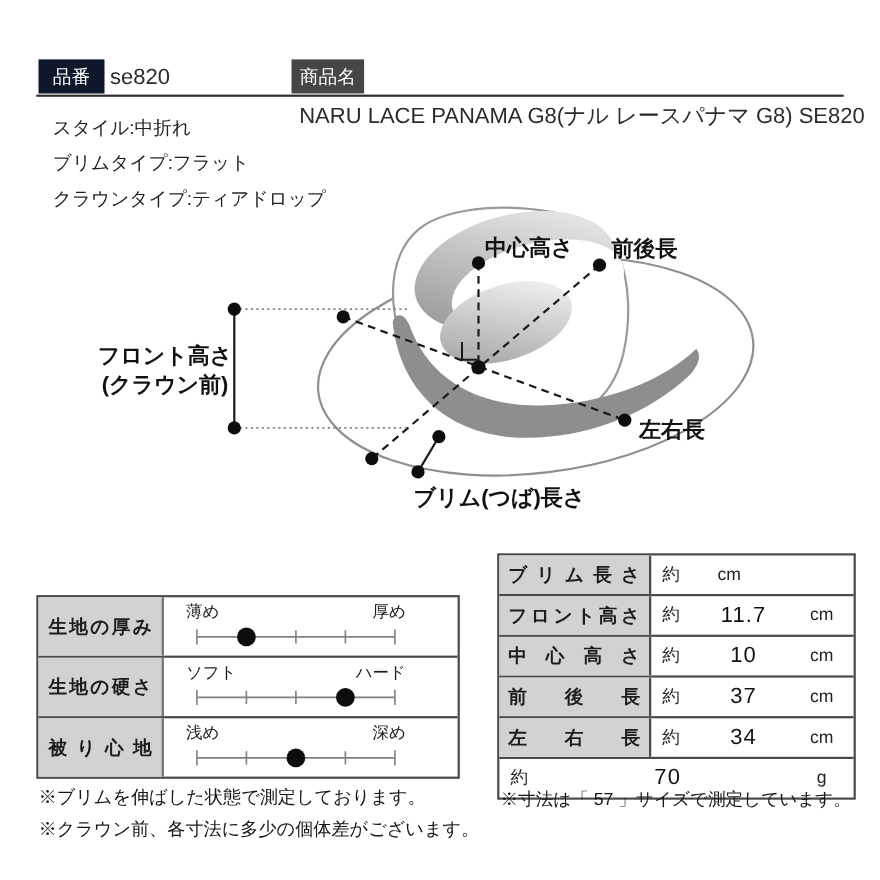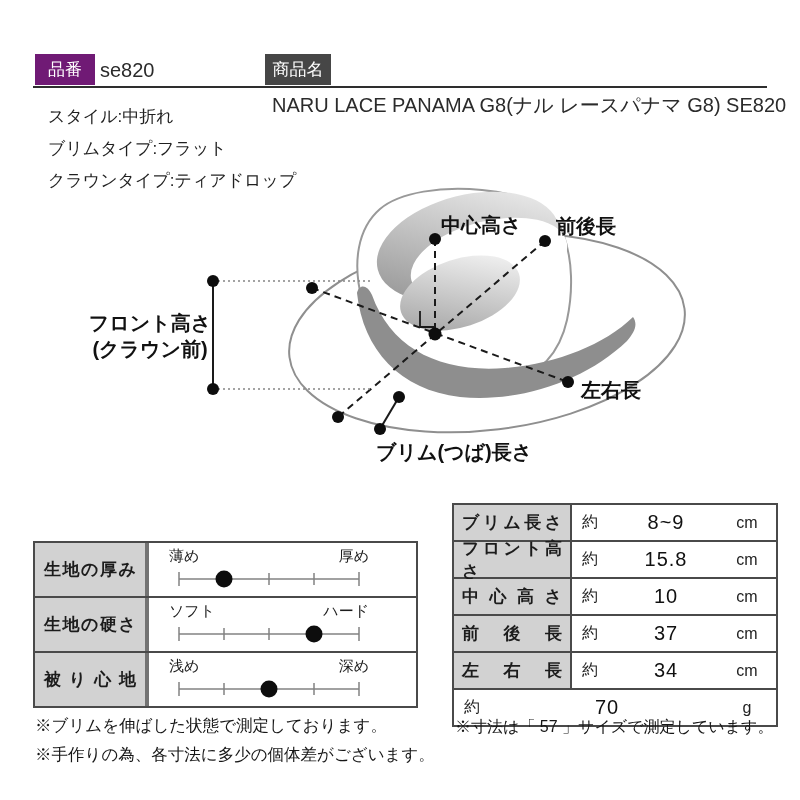--- a/index.html
+++ b/index.html
@@ -6,7 +6,7 @@
   body{width:800px;height:800px;position:relative;font-family:"Liberation Sans",sans-serif;color:#222;overflow:hidden;}
   .abs{position:absolute;}
   
-  .tag{background:#701a75;color:#fff;font-size:17px;display:flex;align-items:center;justify-content:center;z-index:2;}
+  .tag{background:#0f172a;color:#fff;font-size:17px;display:flex;align-items:center;justify-content:center;z-index:2;}
   #tag-hinban{left:35px;top:54px;width:60px;height:31px;}
   #val-hinban{left:100px;top:59px;font-size:20px;color:#2b2b2b;z-index:1;}
   #tag-shohin{left:265px;top:54px;width:66px;height:31px;background:rgba(42,42,42,0.87);}

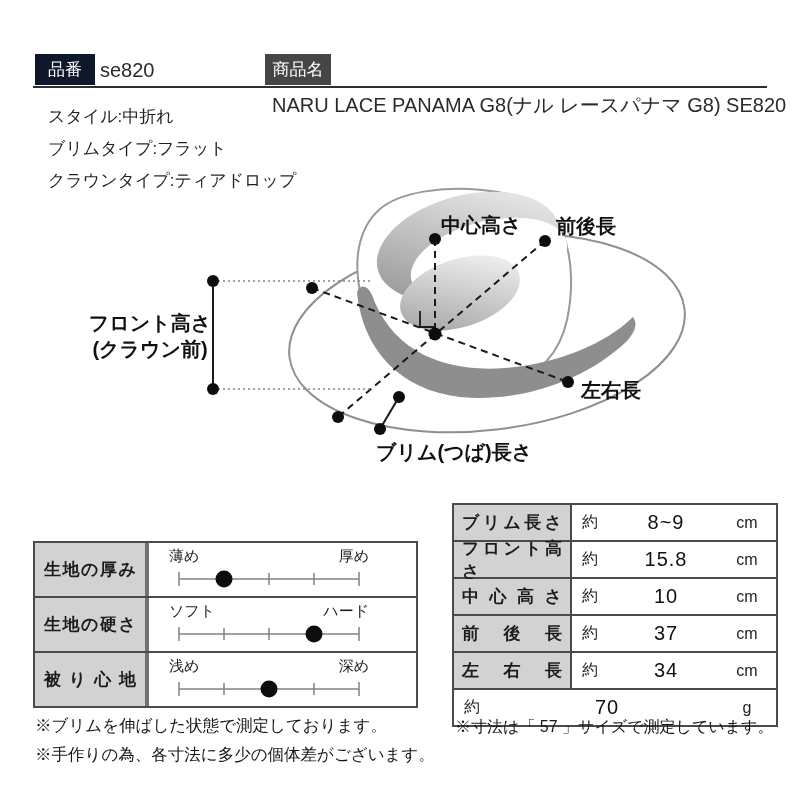--- a/index.html
+++ b/index.html
@@ -30,7 +30,7 @@
   #size-table{left:452px;top:503px;width:326px;border:2px solid #4a4a4a;box-sizing:border-box;}
   .s-row{display:flex;height:35px;border-top:2px solid #4a4a4a;align-items:stretch;}
   .s-row:first-child{border-top:none;}
-  .s-label{width:118px;background:#d2d2d2;border-right:2px solid #4a4a4a;box-sizing:border-box;display:flex;align-items:center;padding:0 8px;font-size:17px;font-weight:600;color:#1c1c1c;}
+  .s-label{width:138px;background:#d2d2d2;border-right:2px solid #4a4a4a;box-sizing:border-box;display:flex;align-items:center;padding:0 8px;font-size:17px;font-weight:600;color:#1c1c1c;}
   .s-label span{width:100%;text-align:justify;text-align-last:justify;}
   .s-approx{width:42px;display:flex;align-items:center;justify-content:flex-start;padding-left:10px;font-size:16px;box-sizing:border-box;}
   .s-value{flex:1;display:flex;align-items:center;justify-content:center;font-size:20px;letter-spacing:1px;color:#111;}

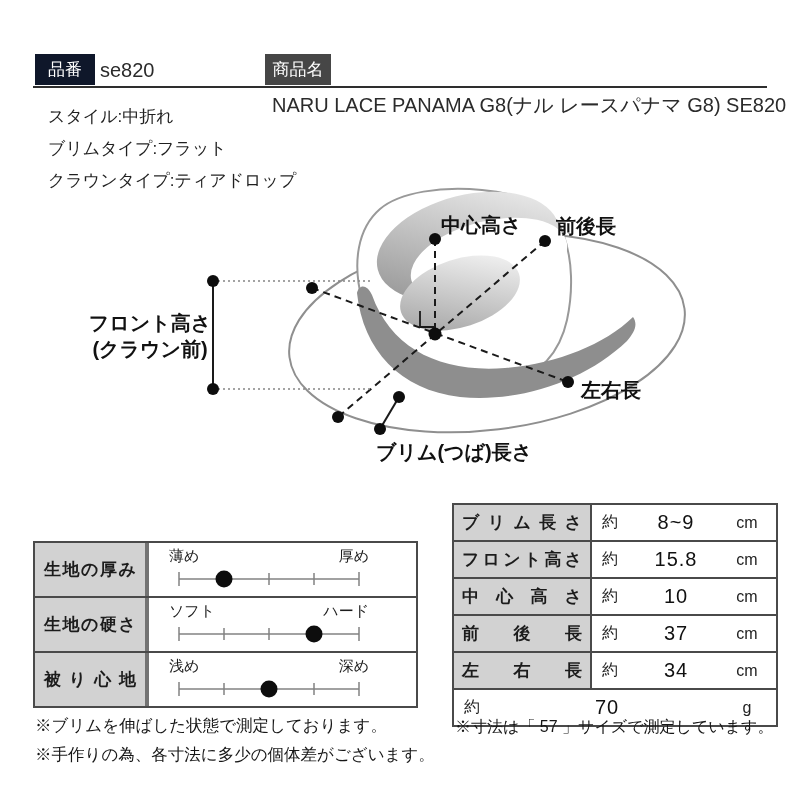--- a/index.html
+++ b/index.html
@@ -184,7 +184,6 @@
         <span>ブリム長さ</span>
       </div>
     <div class="s-approx">約</div>
-    <div class="s-value">8~9</div>
     <div class="s-unit">cm</div>
   </div>
   <div class="s-row">

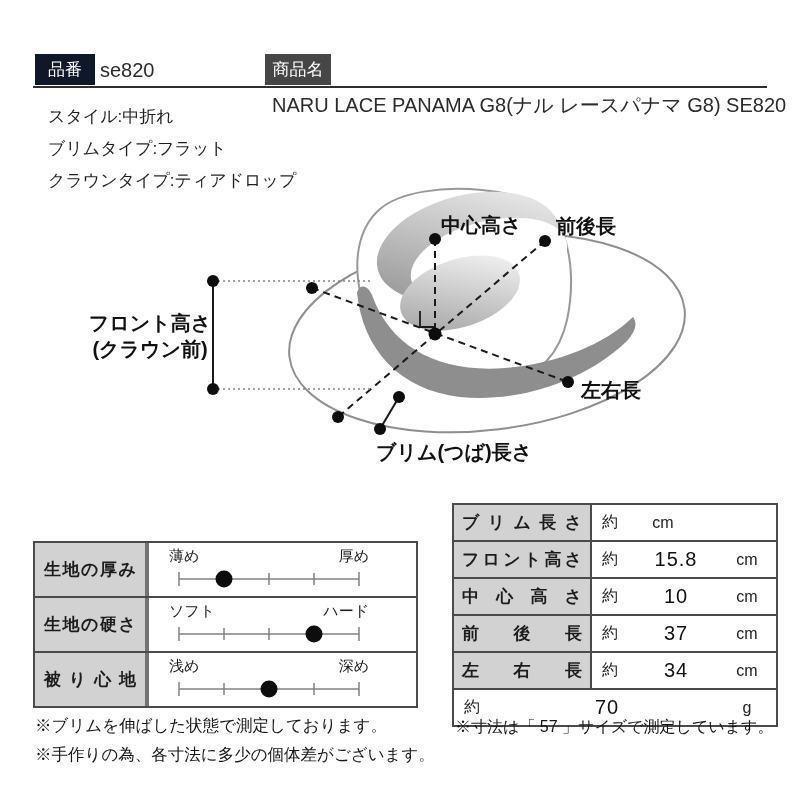--- a/index.html
+++ b/index.html
@@ -21,7 +21,7 @@
   #gauge-table{left:33px;top:541px;width:385px;border:2px solid #4a4a4a;box-sizing:border-box;}
   .g-row{display:flex;height:53px;border-top:2px solid #4a4a4a;}
   .g-row:first-child{border-top:none;}
-  .g-label{width:114px;background:#d2d2d2;border-right:4px solid #737373;display:flex;align-items:center;box-sizing:border-box;padding:0 9px;font-size:17px;font-weight:600;color:#1c1c1c;}
+  .g-label{width:114px;background:#d2d2d2;border-right:2px solid #737373;display:flex;align-items:center;box-sizing:border-box;padding:0 9px;font-size:17px;font-weight:600;color:#1c1c1c;}
   .g-label span{width:100%;text-align:justify;text-align-last:justify;}
   .g-body{flex:1;padding:4px 26px 0 20px;box-sizing:border-box;}
   .g-ends{display:flex;justify-content:space-between;font-size:15px;color:#1c1c1c;width:200px;}

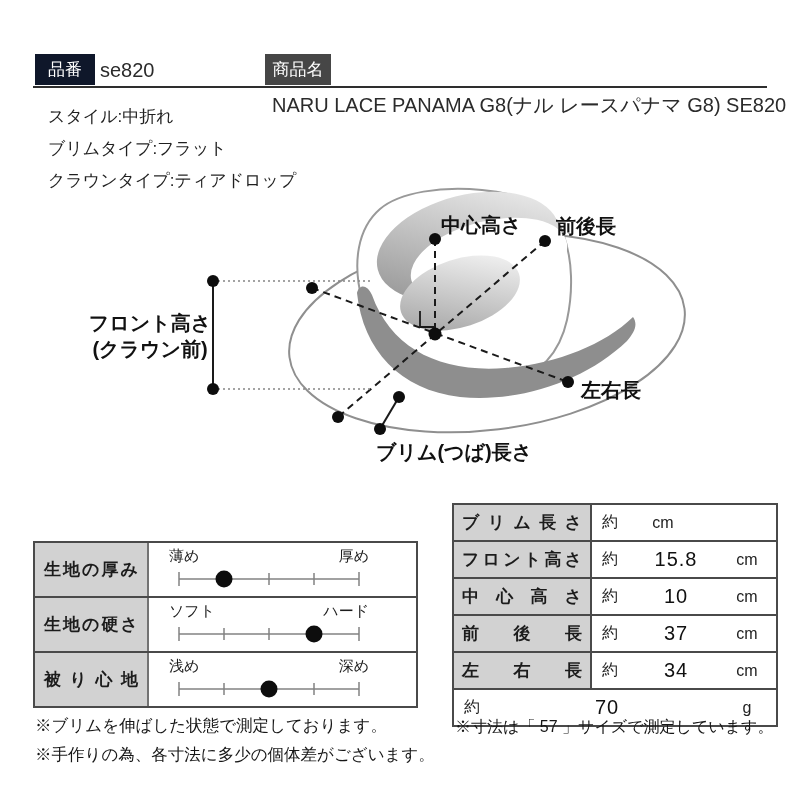--- a/index.html
+++ b/index.html
@@ -191,7 +191,7 @@
         <span>フロント高さ</span>
       </div>
     <div class="s-approx">約</div>
-    <div class="s-value">15.8</div>
+    <div class="s-value">11.7</div>
     <div class="s-unit">cm</div>
   </div>
   <div class="s-row">

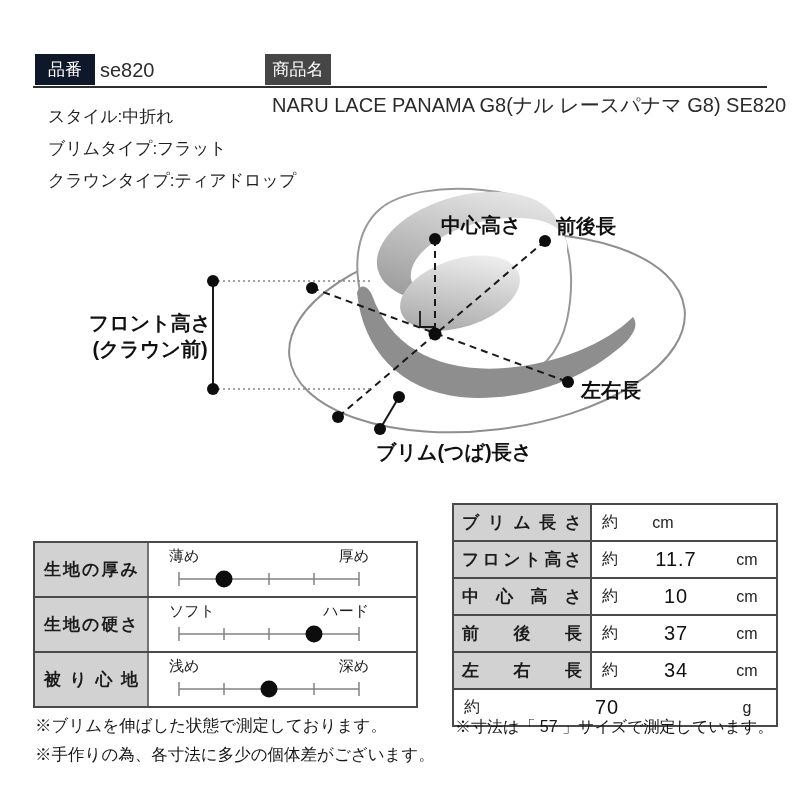--- a/index.html
+++ b/index.html
@@ -227,7 +227,7 @@
 
 <div class="abs" id="notes-left">
   <div>※ブリムを伸ばした状態で測定しております。</div>
-  <div>※手作りの為、各寸法に多少の個体差がございます。</div>
+  <div>※クラウン前、各寸法に多少の個体差がございます。</div>
 </div>
 <div class="abs" id="note-right">※寸法は「 57 」サイズで測定しています。</div>
 

